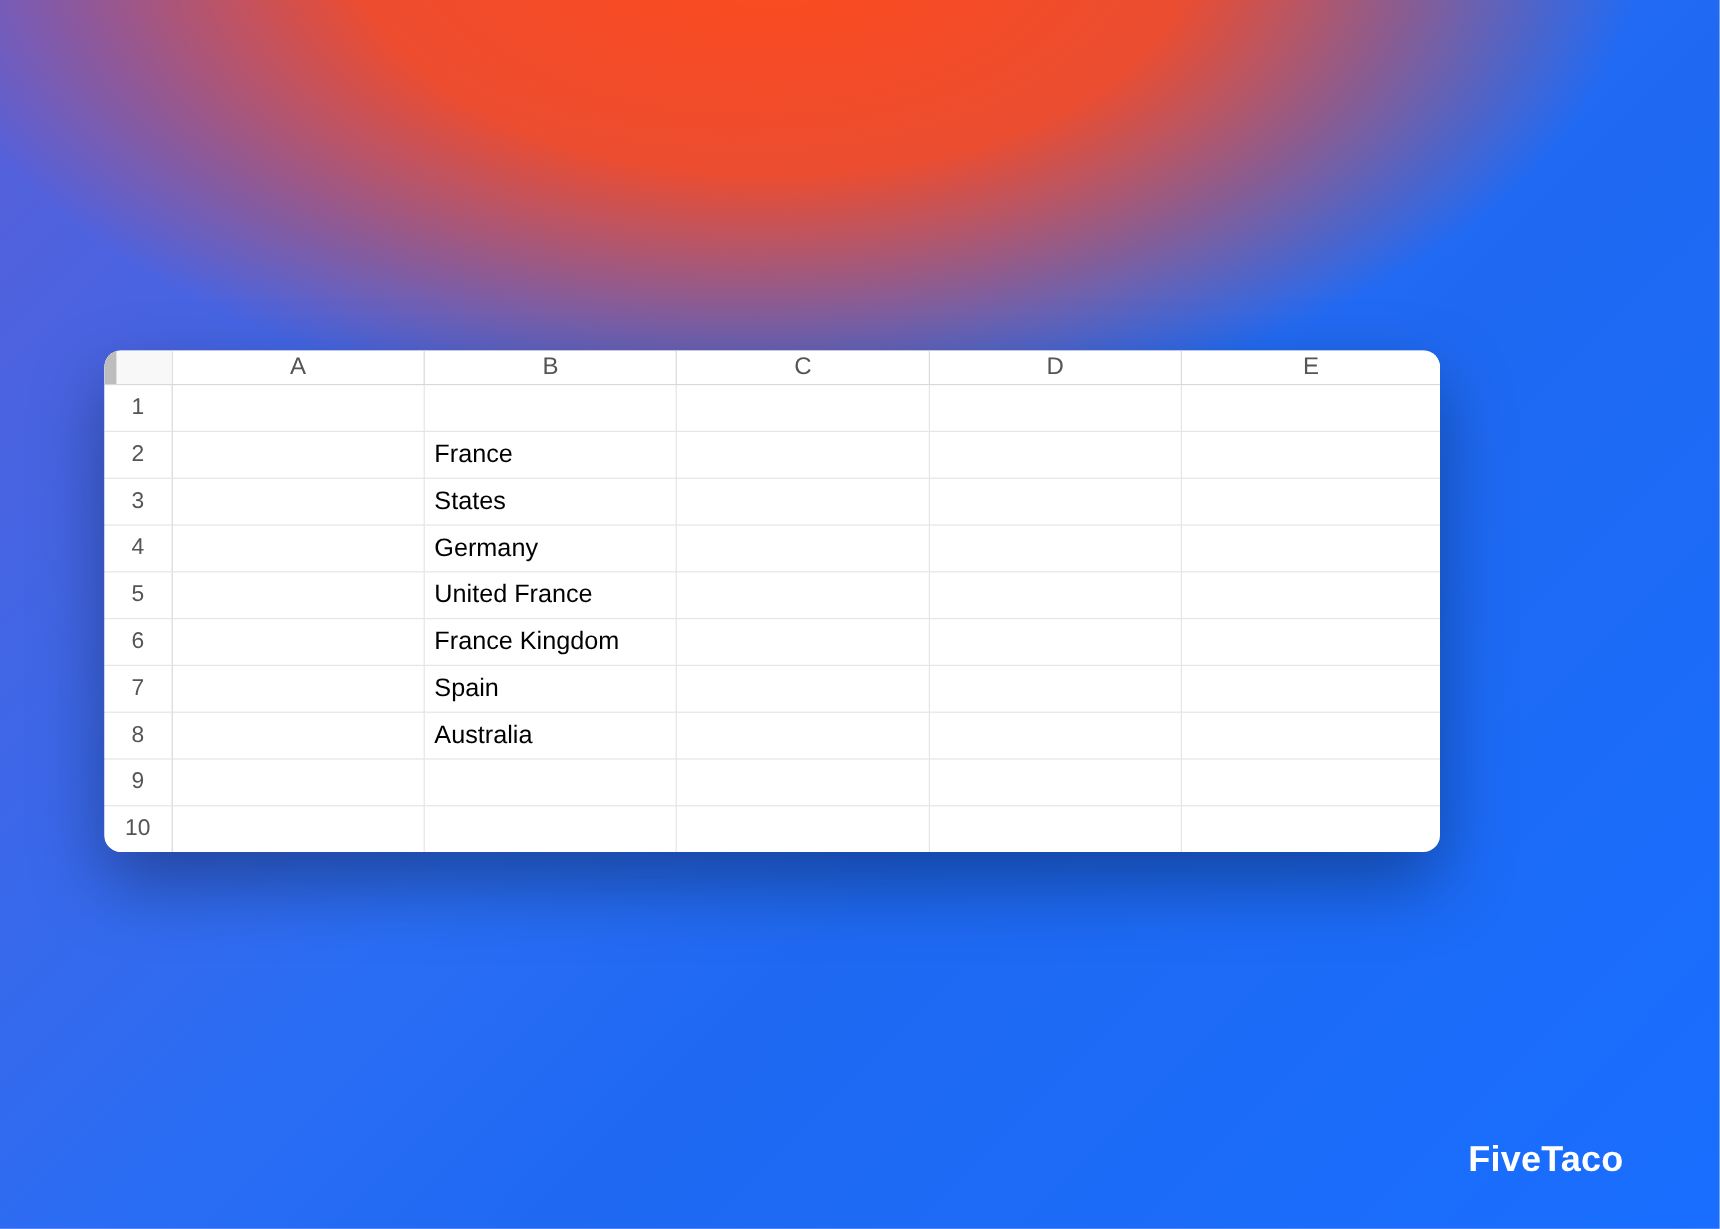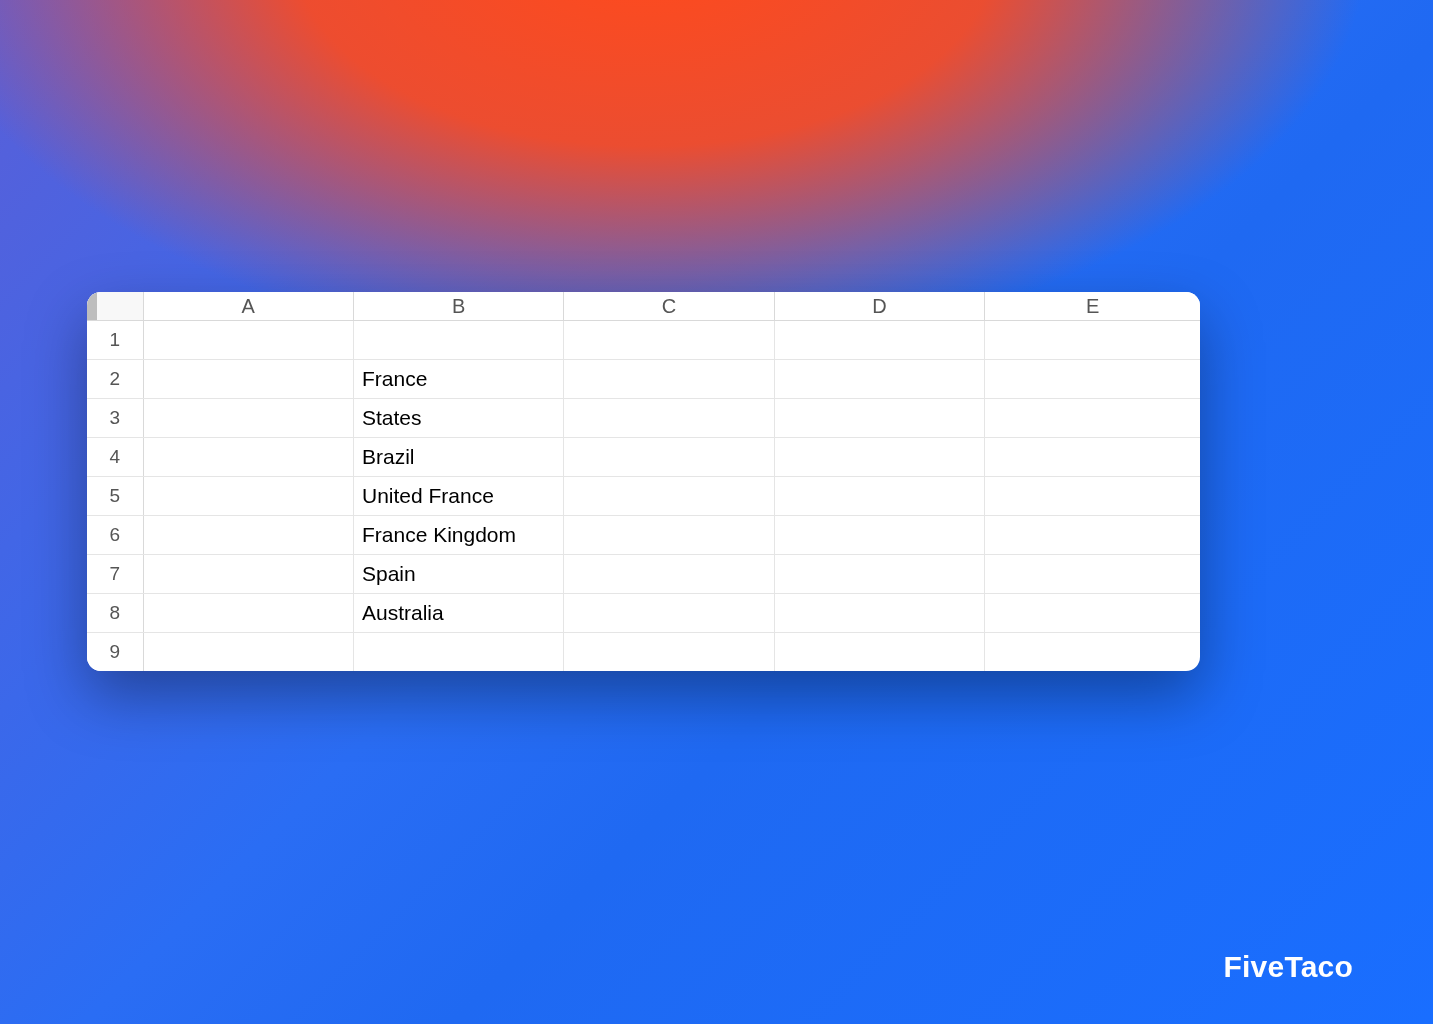--- a/index.html
+++ b/index.html
@@ -136,7 +136,7 @@
     <tr class="datarow">
       <td class="rnum">4</td>
       <td></td>
-      <td>Brazil</td>
+      <td>Germany</td>
       <td></td>
       <td></td>
       <td></td>

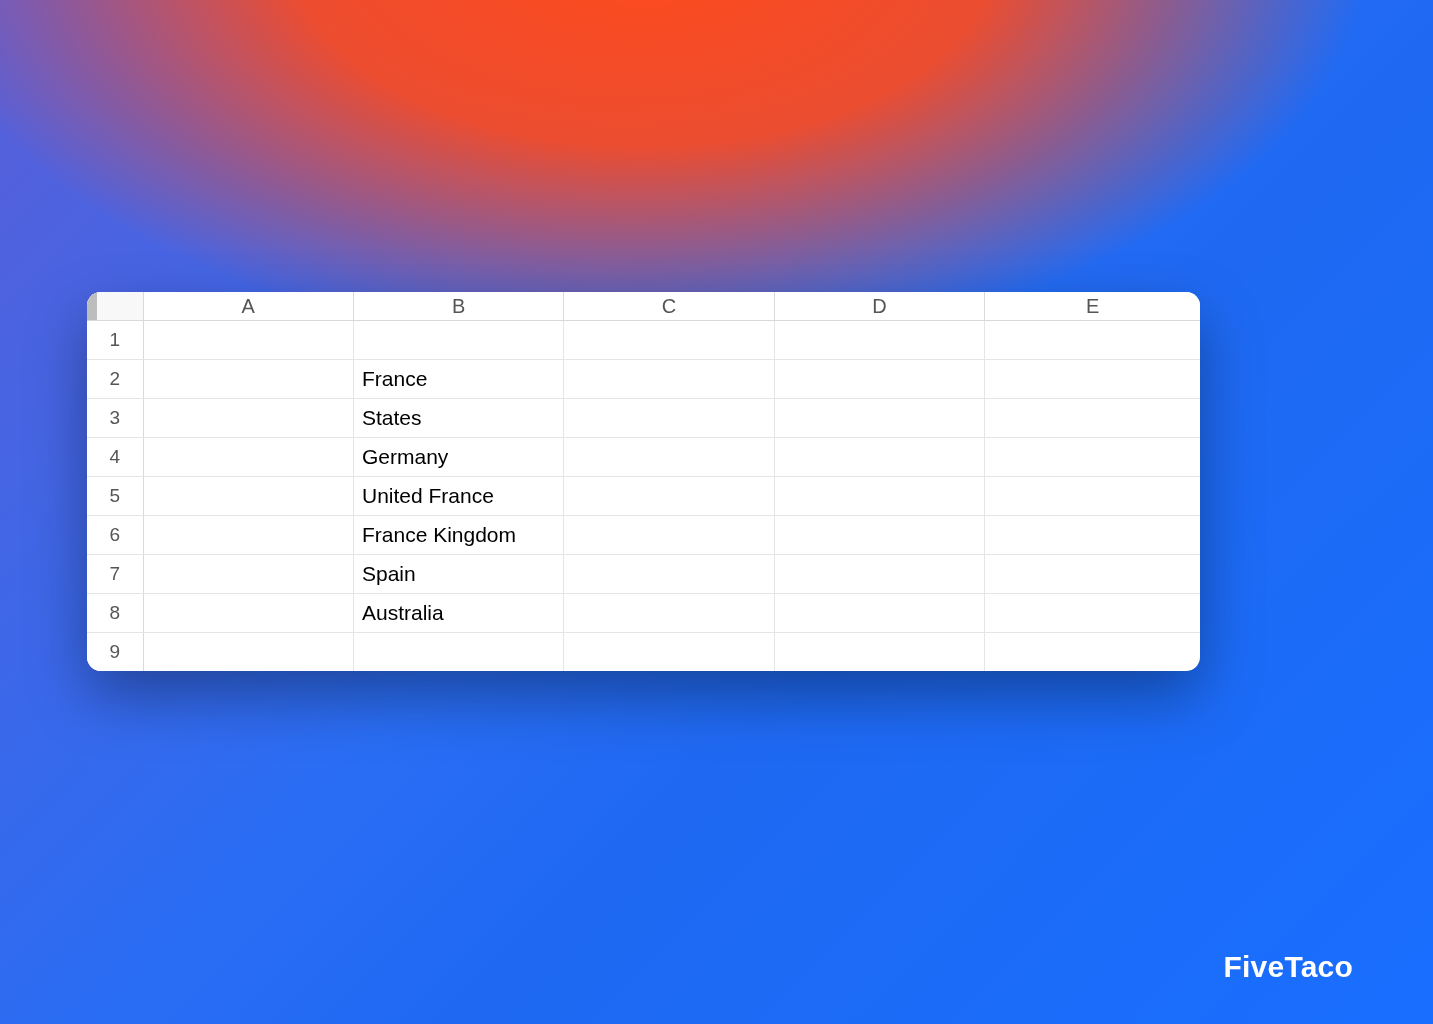--- a/index.html
+++ b/index.html
@@ -181,6 +181,14 @@
       <td></td>
       <td></td>
     </tr>
+    <tr class="datarow">
+      <td class="rnum">10</td>
+      <td></td>
+      <td></td>
+      <td></td>
+      <td></td>
+      <td></td>
+    </tr>
   </tbody>
     </table>
 </div>

